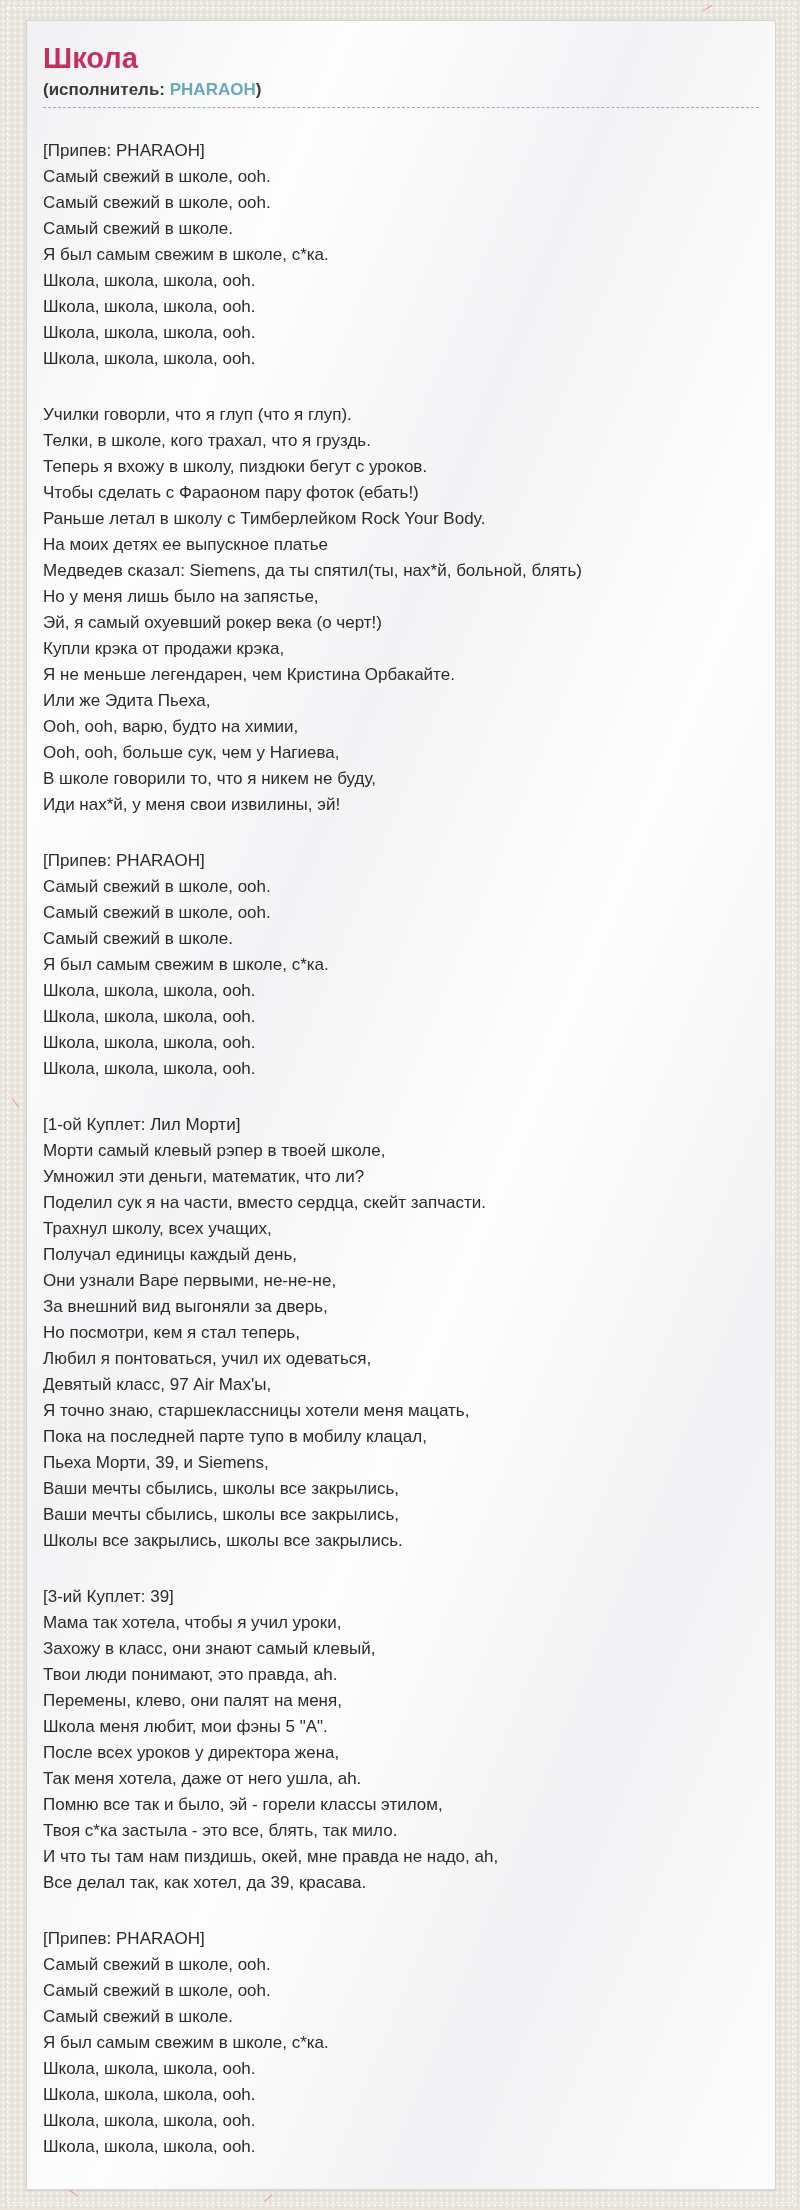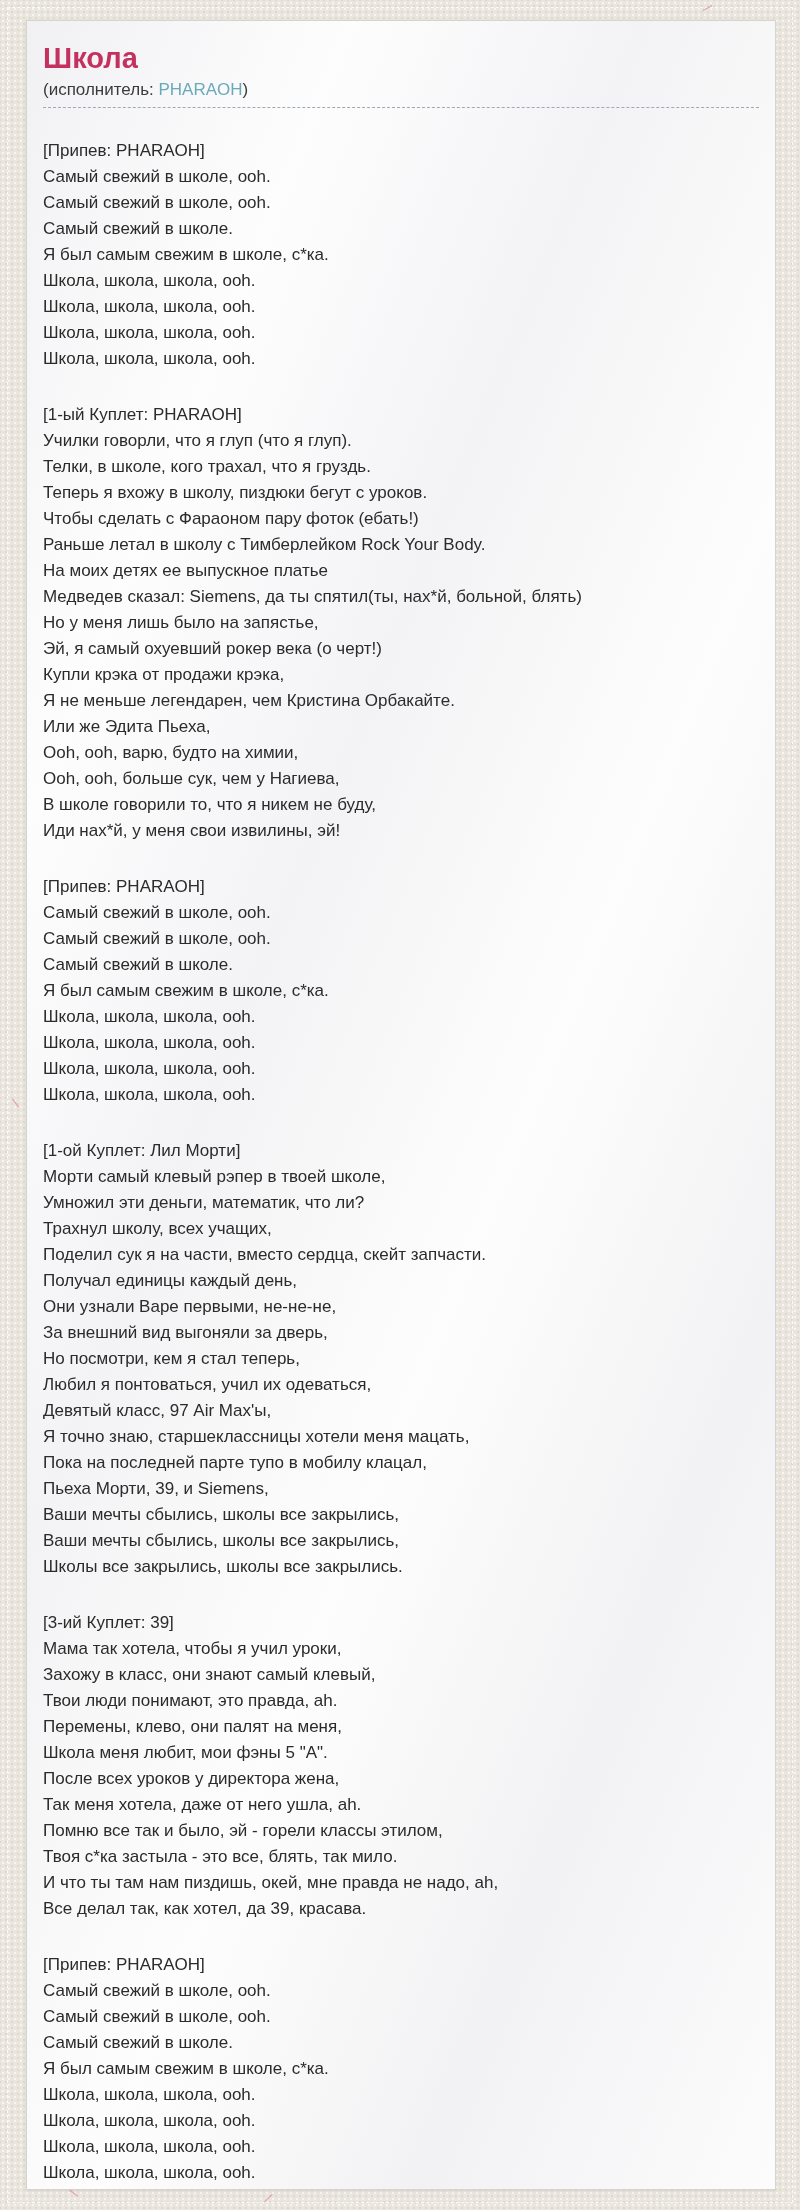--- a/index.html
+++ b/index.html
@@ -55,6 +55,7 @@
     margin-top: 3px;
     padding-bottom: 6px;
     border-bottom: 1px dashed #9aaab6;
+    font-weight: bold;
   }
   .artist-link {
     color: #68aaba;

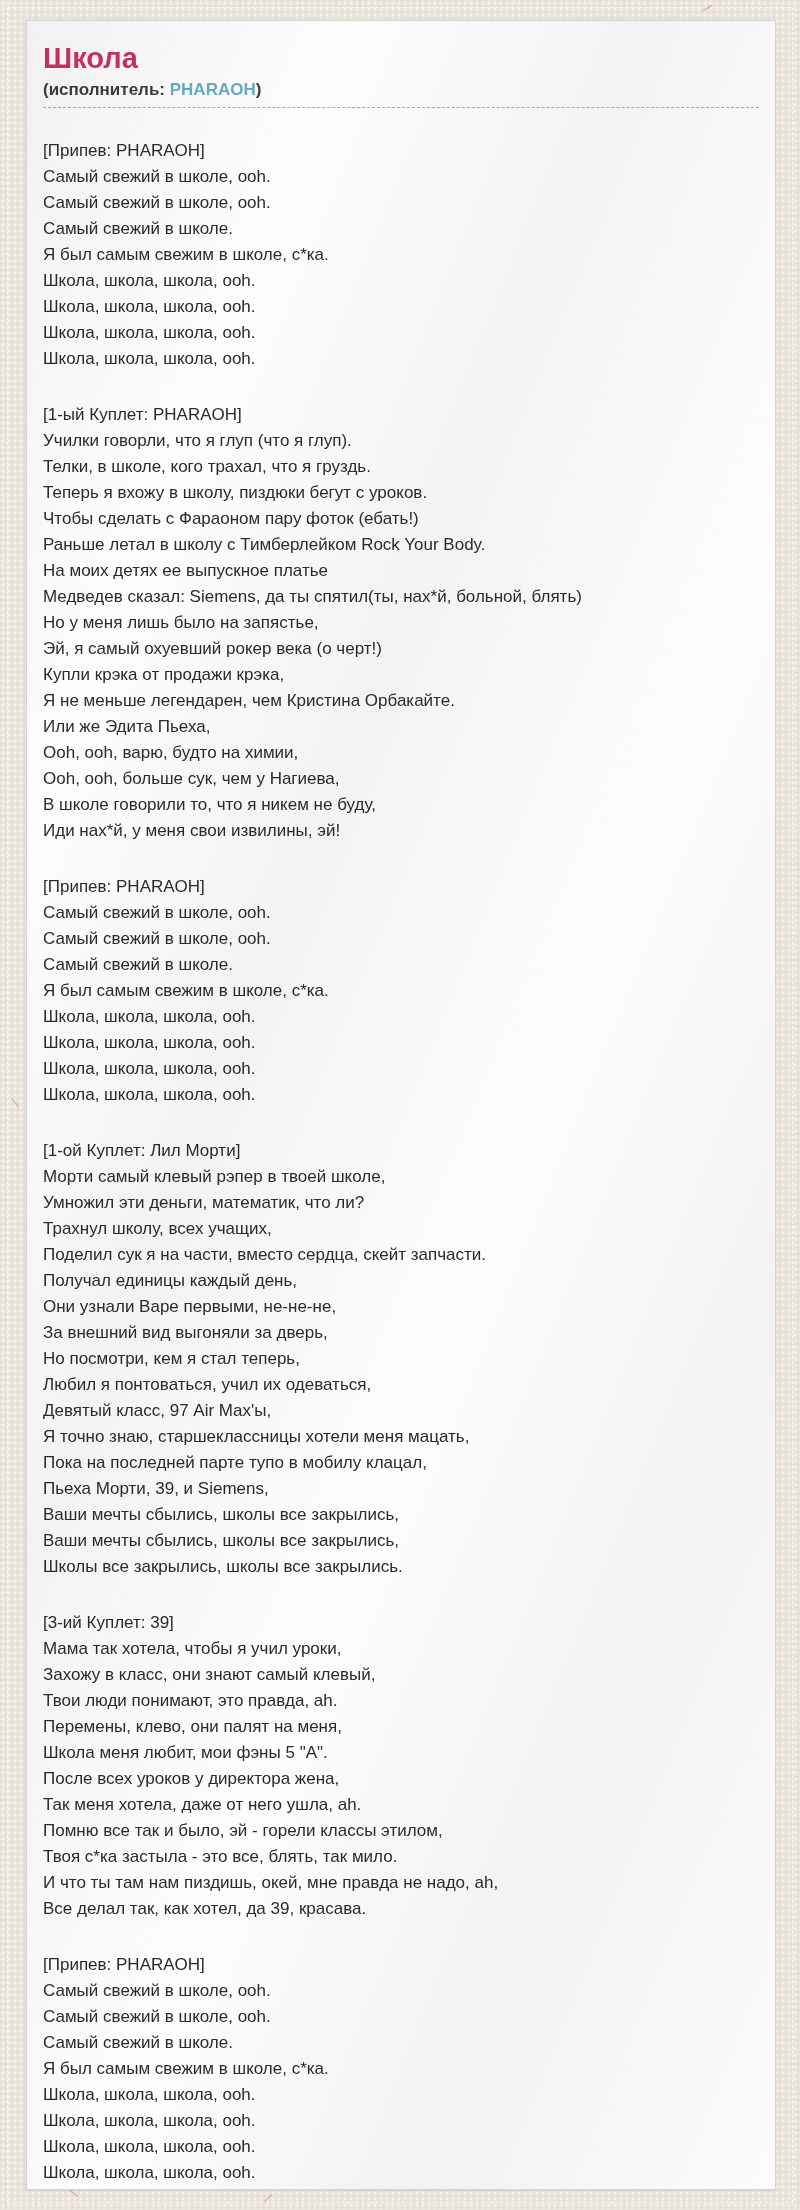--- a/index.html
+++ b/index.html
@@ -101,7 +101,6 @@
         <div class="line">Школа, школа, школа, ooh.</div>
       </div>
       <div class="section">
-        <div class="line">[1-ый Куплет: PHARAOH]</div>
         <div class="line">Училки говорли, что я глуп (что я глуп).</div>
         <div class="line">Телки, в школе, кого трахал, что я груздь.</div>
         <div class="line">Теперь я вхожу в школу, пиздюки бегут с уроков.</div>

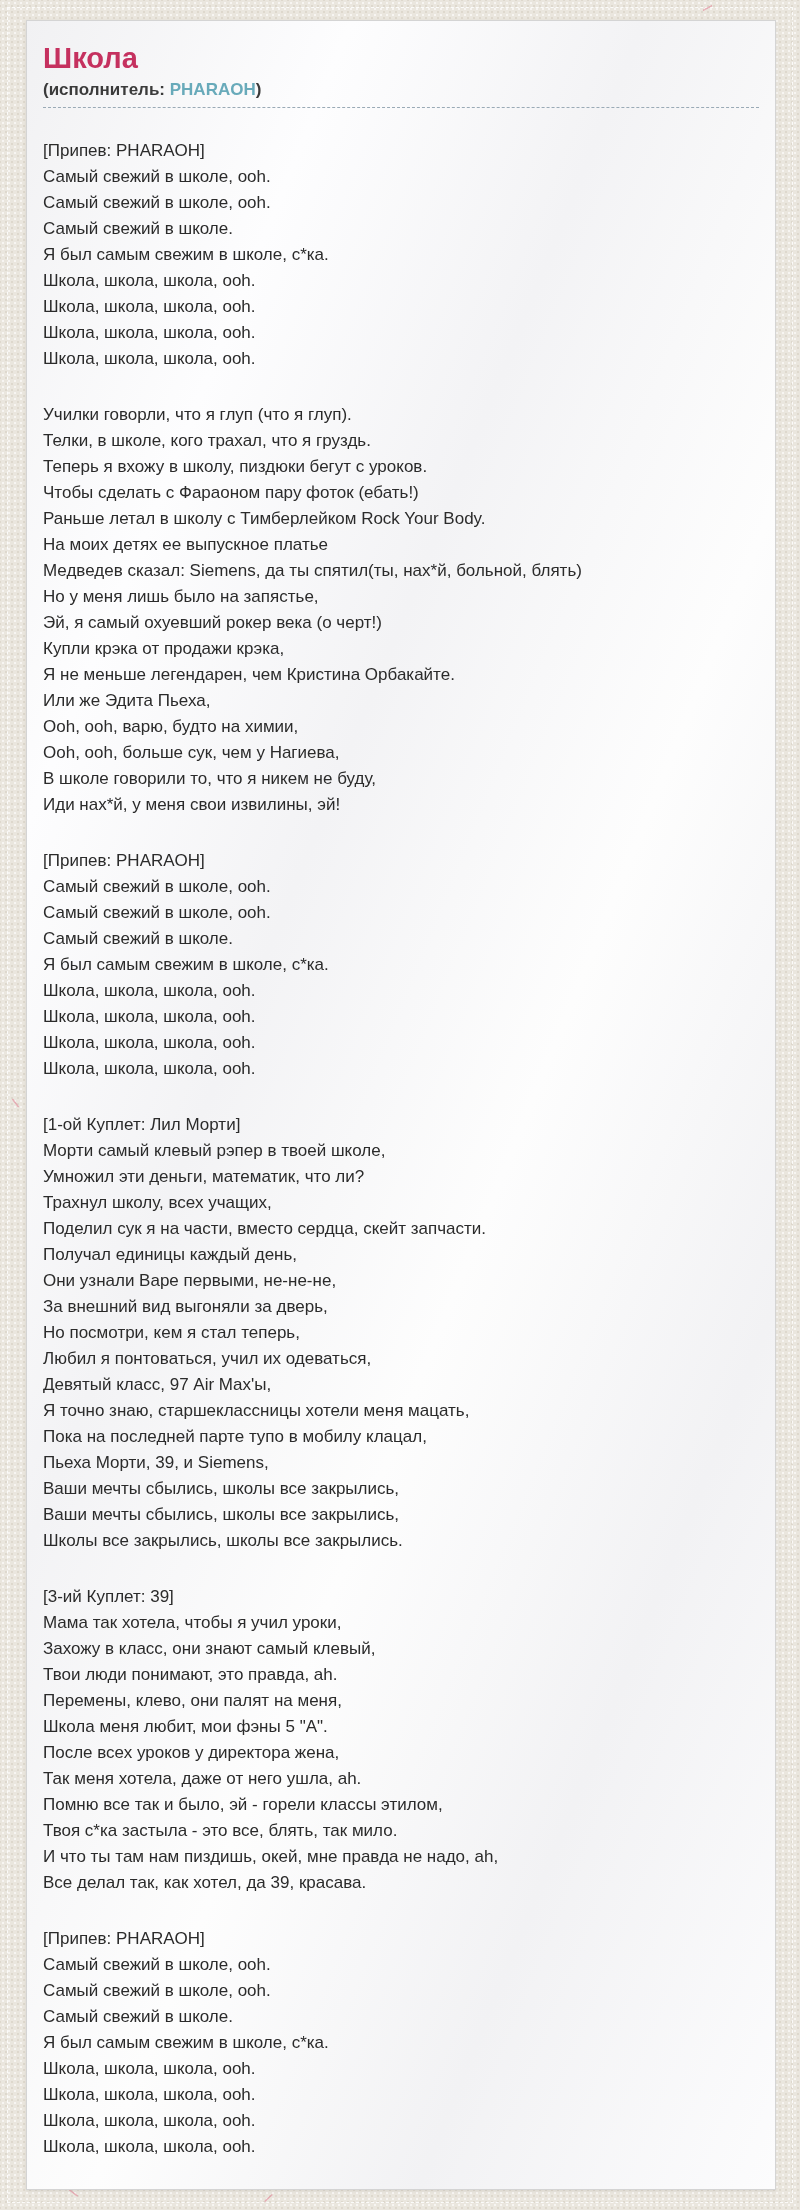--- a/index.html
+++ b/index.html
@@ -133,8 +133,8 @@
         <div class="line">[1-ой Куплет: Лил Морти]</div>
         <div class="line">Морти самый клевый рэпер в твоей школе,</div>
         <div class="line">Умножил эти деньги, математик, что ли?</div>
+        <div class="line">Поделил сук я на части, вместо сердца, скейт запчасти.</div>
         <div class="line">Трахнул школу, всех учащих,</div>
-        <div class="line">Поделил сук я на части, вместо сердца, скейт запчасти.</div>
         <div class="line">Получал единицы каждый день,</div>
         <div class="line">Они узнали Варе первыми, не-не-не,</div>
         <div class="line">За внешний вид выгоняли за дверь,</div>

